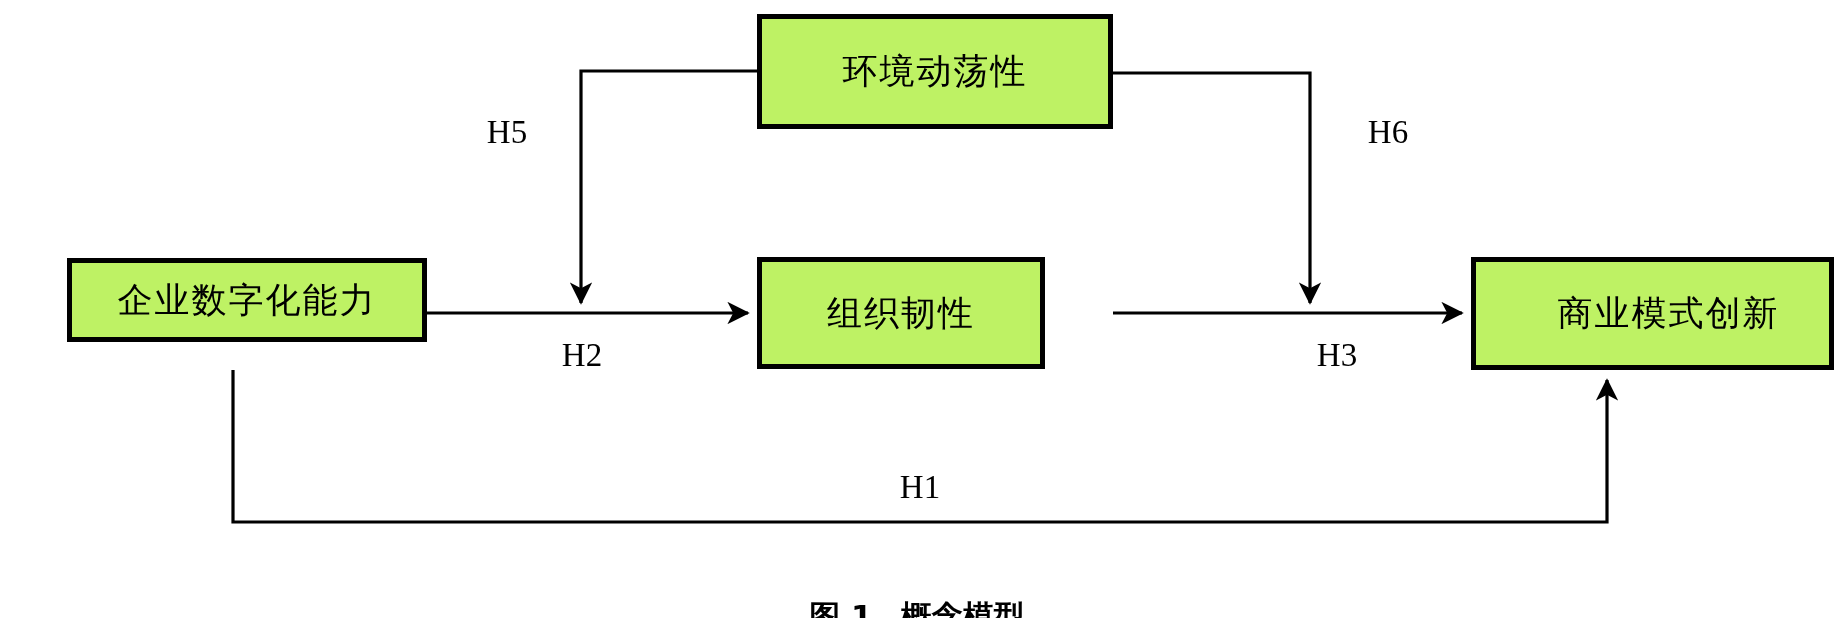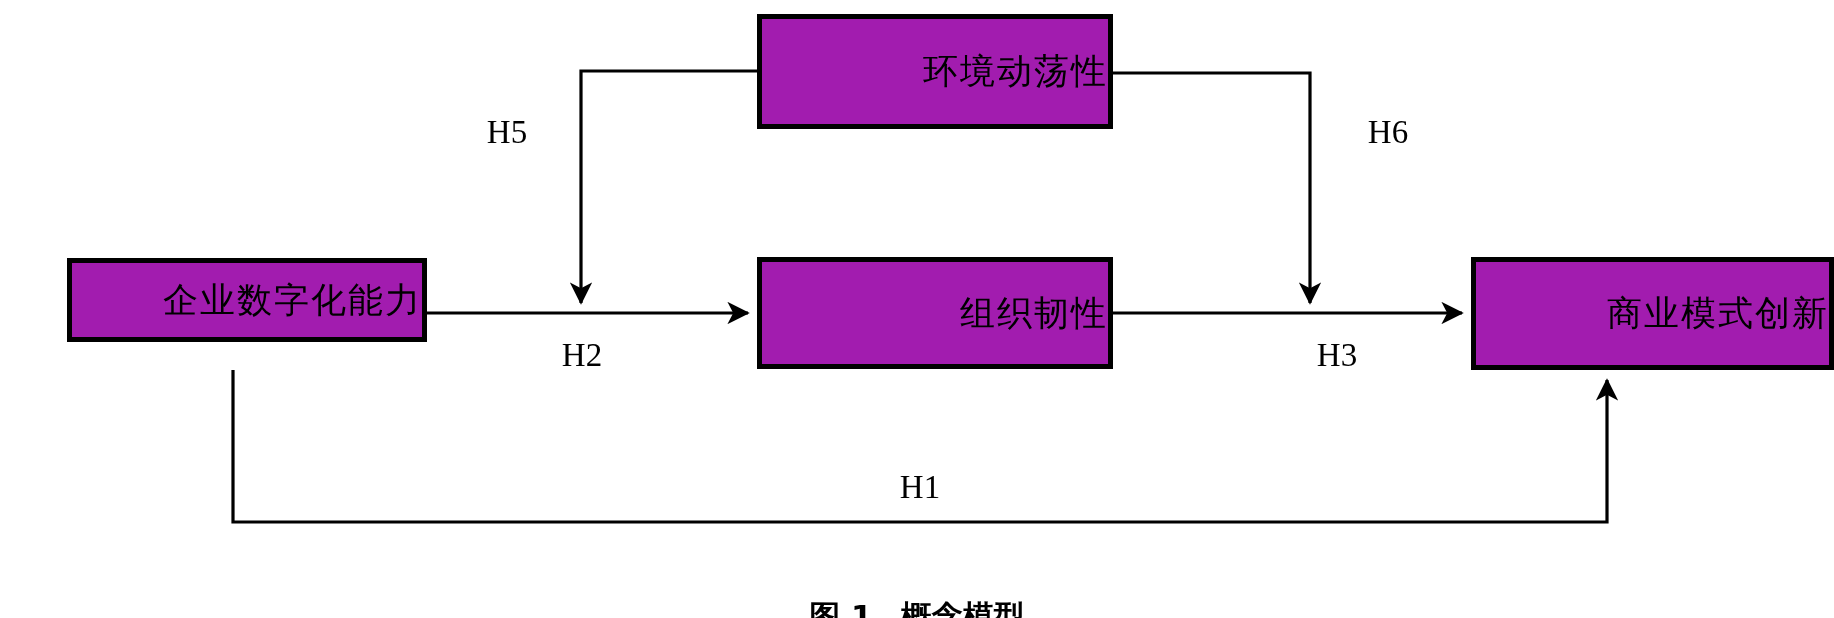--- a/index.html
+++ b/index.html
@@ -28,10 +28,10 @@
     position: absolute;
     box-sizing: border-box;
     border: 5px solid #000000;
-    background: #a21caf;
+    background: #bef264;
     display: flex;
     align-items: center;
-    justify-content: flex-end;
+    justify-content: center;
   }
   .node-label {
     font-family: "Liberation Serif", "DejaVu Serif", serif;

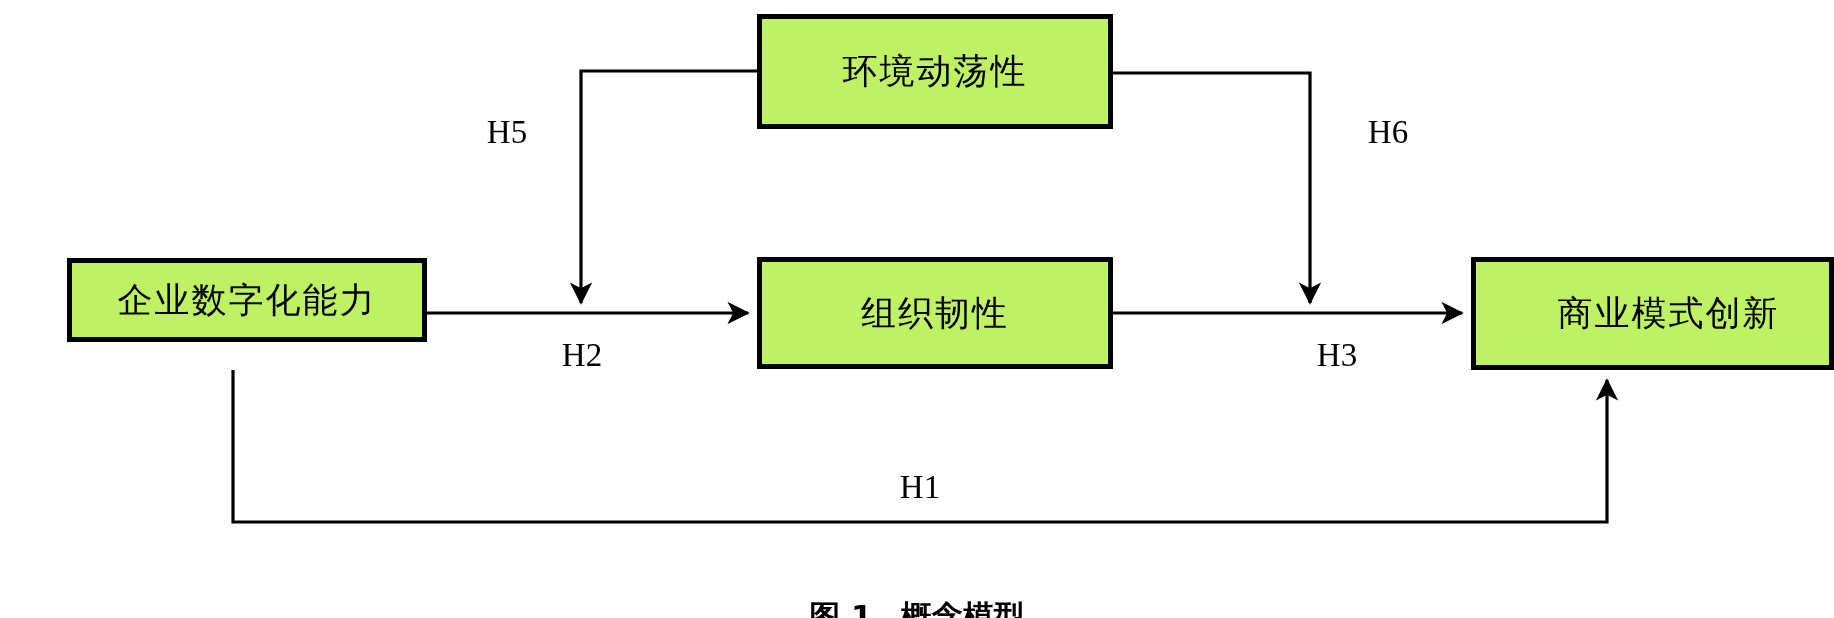--- a/index.html
+++ b/index.html
@@ -96,7 +96,7 @@
     <span class="node-label">企业数字化能力</span>
   </div>
 
-  <div class="node-box" style="left:757px; top:257px; width:356px; height:112px;">
+  <div class="node-box" style="left:757px; top:257px; width:288px; height:112px;">
     <span class="node-label">组织韧性</span>
   </div>
 

